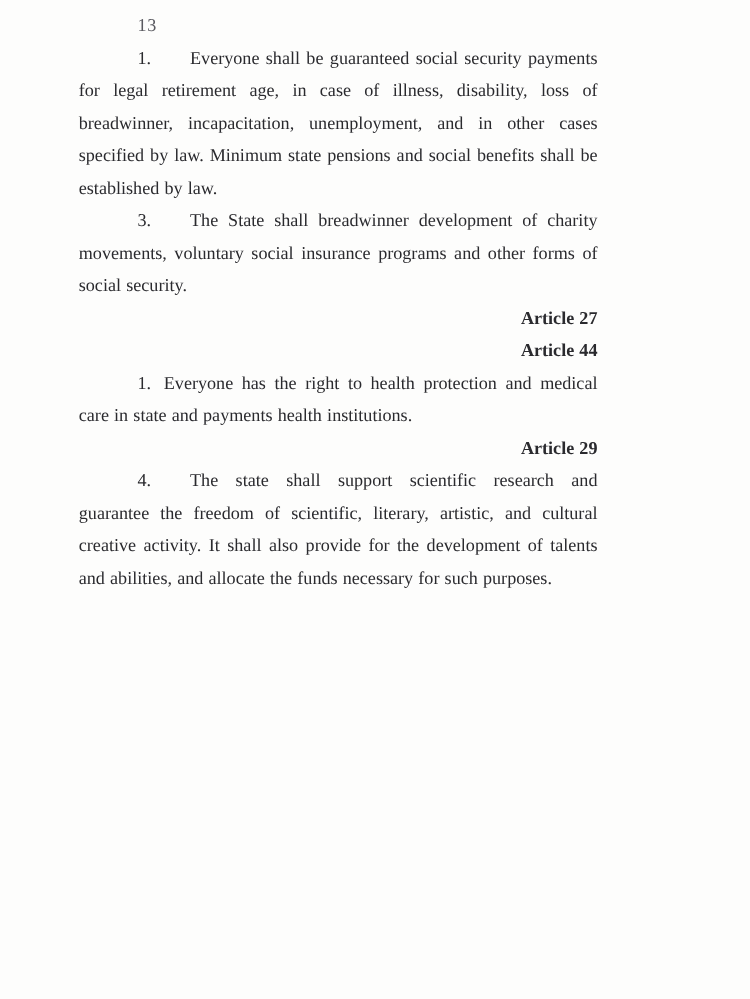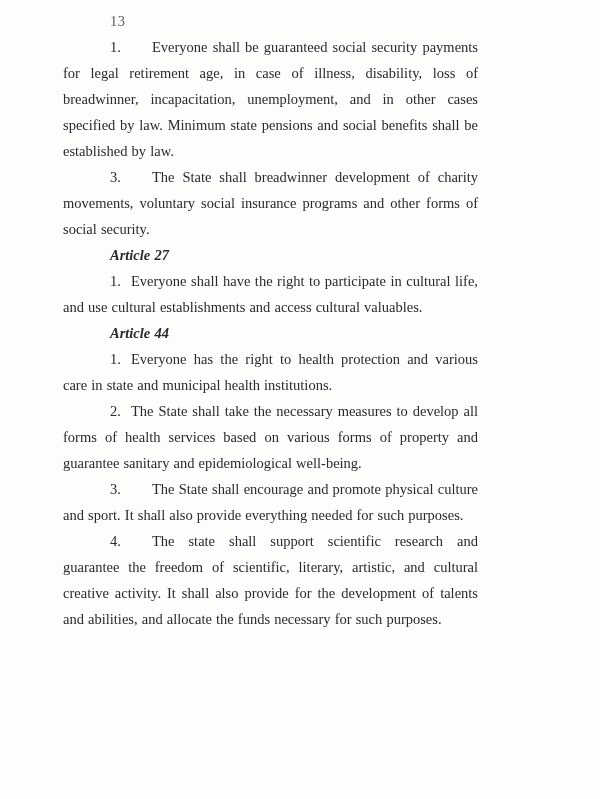--- a/index.html
+++ b/index.html
@@ -40,8 +40,7 @@
   }
   p.heading {
     font-weight: bold;
-    text-align: left;
-    font-style: italic;
+    text-align: right;
   }
   .num-tab {
     display: inline-block;

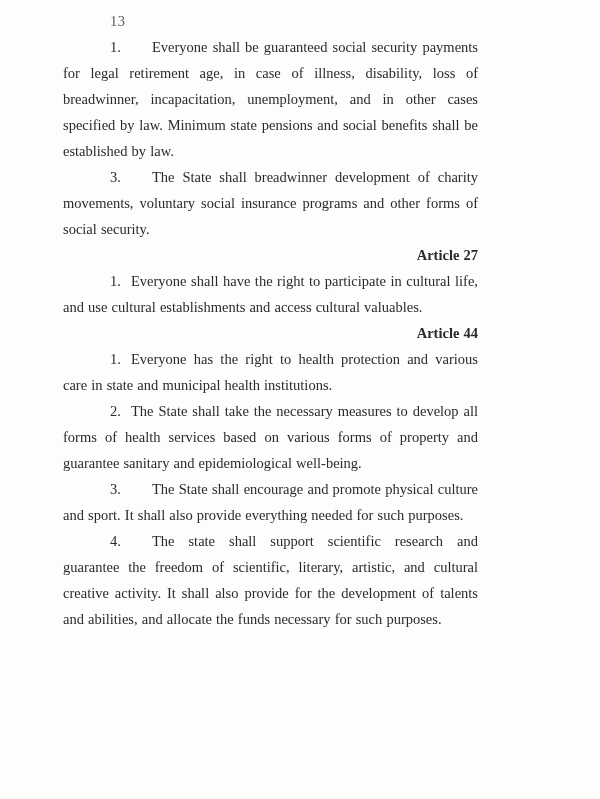--- a/index.html
+++ b/index.html
@@ -67,7 +67,6 @@
 
   <p class="para heading">Article 27</p>
 
-  <p class="para"><span class="num-sm">1.</span><span>Everyone shall have the right to participate in cultural life, and use cultural establishments and access cultural valuables.</span></p>
 
 
   <p class="para heading">Article 44</p>

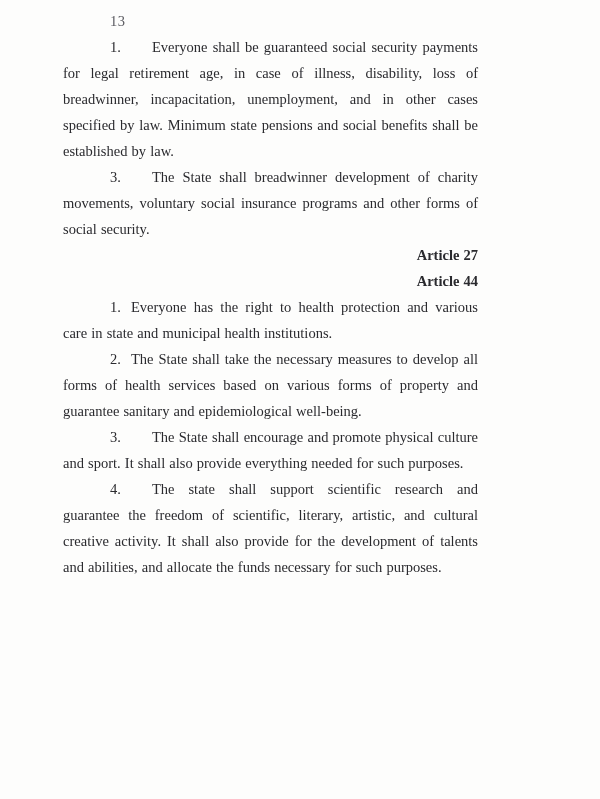--- a/index.html
+++ b/index.html
@@ -71,7 +71,7 @@
 
   <p class="para heading">Article 44</p>
 
-  <p class="para"><span class="num-sm">1.</span><span>Everyone has the right to health protection and various care in state and municipal health institutions.</span></p>
+  <p class="para"><span class="num-sm">1.</span><span>Everyone has the right to health protection and medical care in state and payments health institutions.</span></p>
 
   <p class="para"><span class="num-sm">2.</span><span>The State shall take the necessary measures to develop all forms of health services based on various forms of property and guarantee sanitary and epidemiological well-being.</span></p>
 

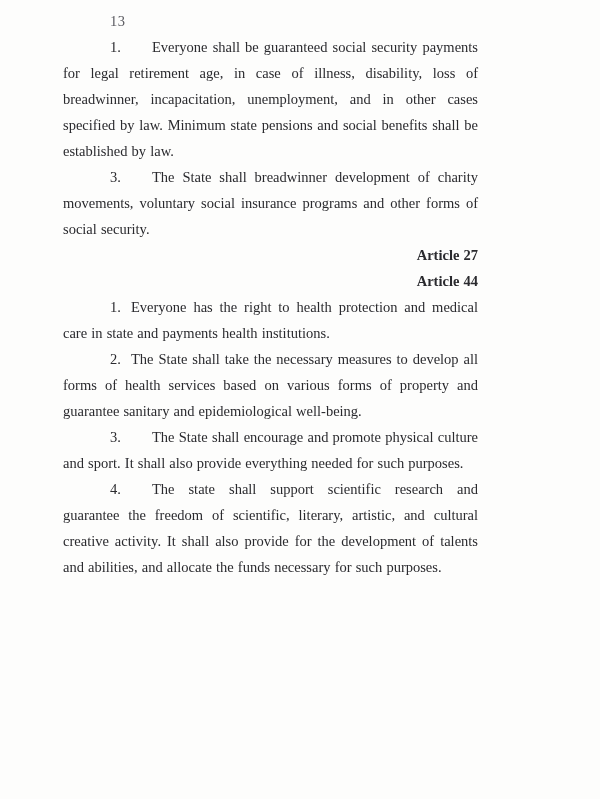--- a/index.html
+++ b/index.html
@@ -73,7 +73,6 @@
 
   <p class="para"><span class="num-sm">1.</span><span>Everyone has the right to health protection and medical care in state and payments health institutions.</span></p>
 
-  <p class="para"><span class="num-sm">2.</span><span>The State shall take the necessary measures to develop all forms of health services based on various forms of property and guarantee sanitary and epidemiological well-being.</span></p>
 
 
 

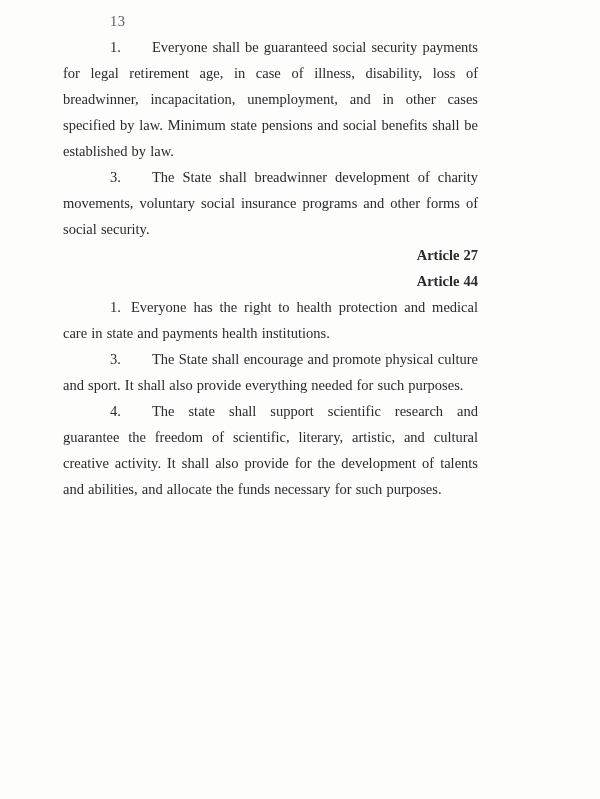--- a/index.html
+++ b/index.html
@@ -74,6 +74,7 @@
   <p class="para"><span class="num-sm">1.</span><span>Everyone has the right to health protection and medical care in state and payments health institutions.</span></p>
 
 
+  <p class="para heading">Article 29</p>
 
 
 

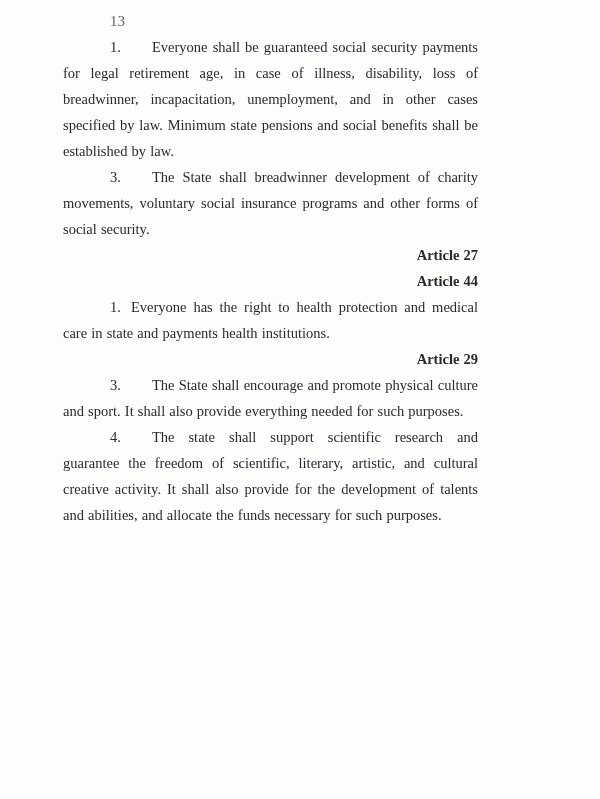--- a/index.html
+++ b/index.html
@@ -78,7 +78,6 @@
 
 
 
-  <p class="para"><span class="num-tab">3.</span><span>The State shall encourage and promote physical culture and sport. It shall also provide everything needed for such purposes.</span></p>
 
   <p class="para"><span class="num-tab">4.</span><span>The state shall support scientific research and guarantee the freedom of scientific, literary, artistic, and cultural creative activity. It shall also provide for the development of talents and abilities, and allocate the funds necessary for such purposes.</span></p>
 

